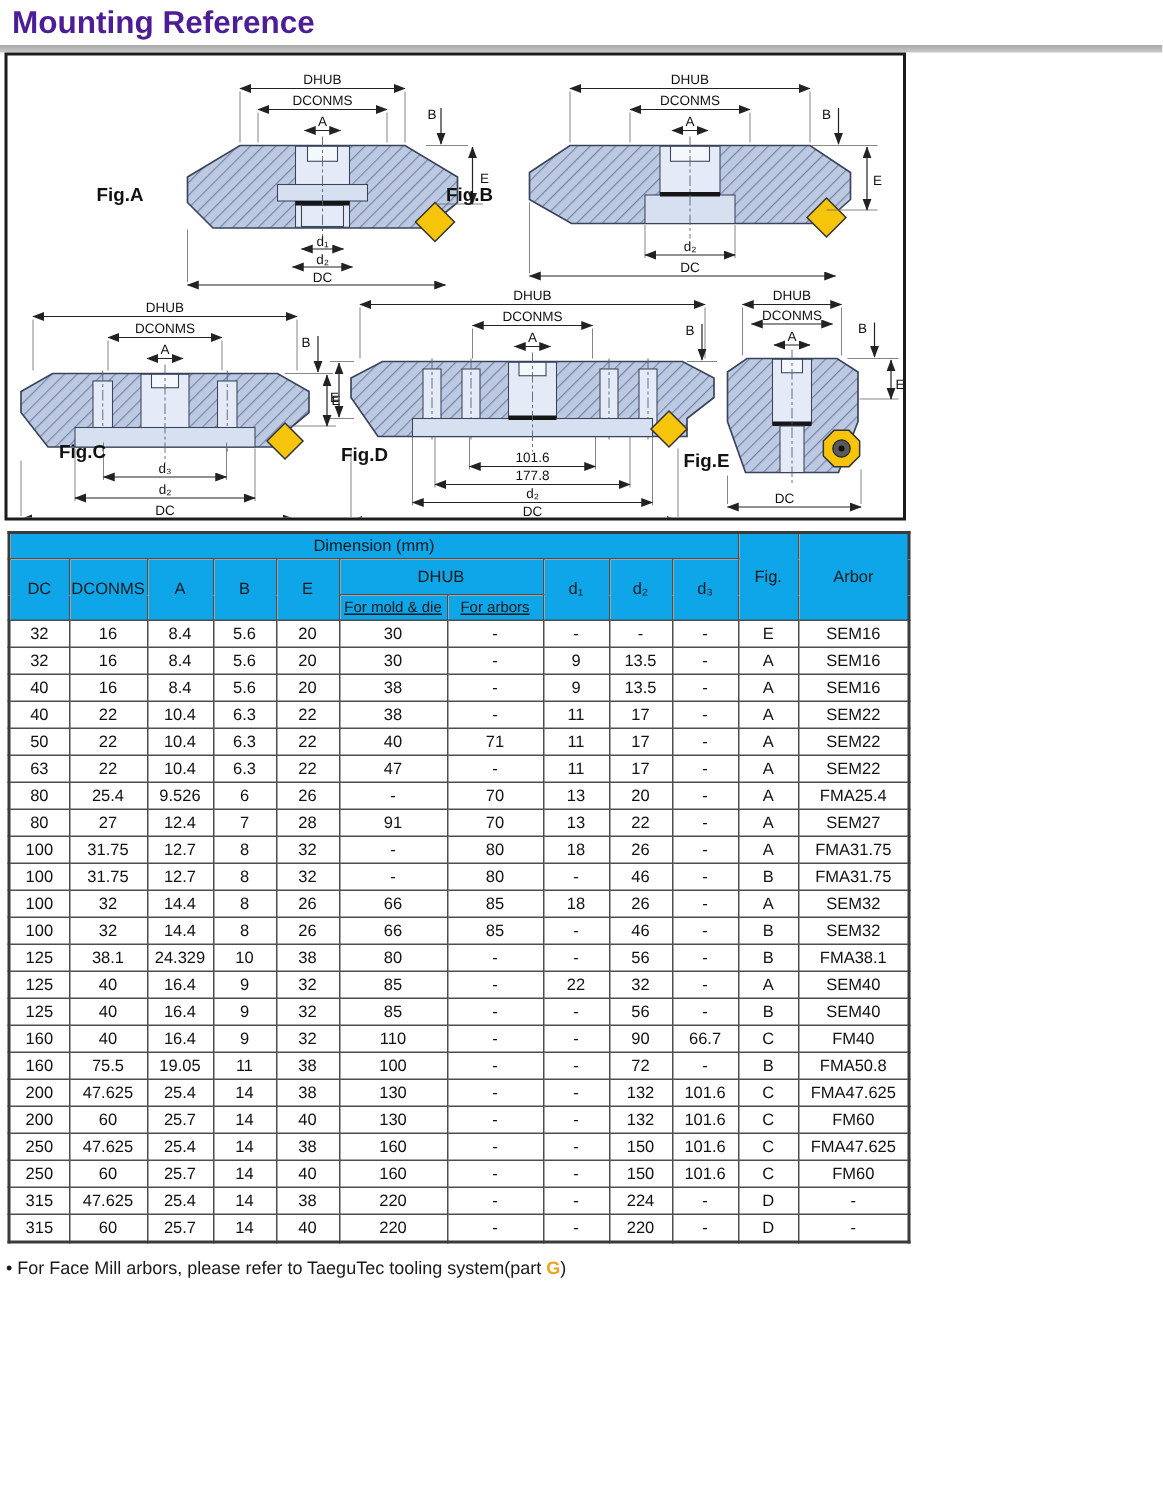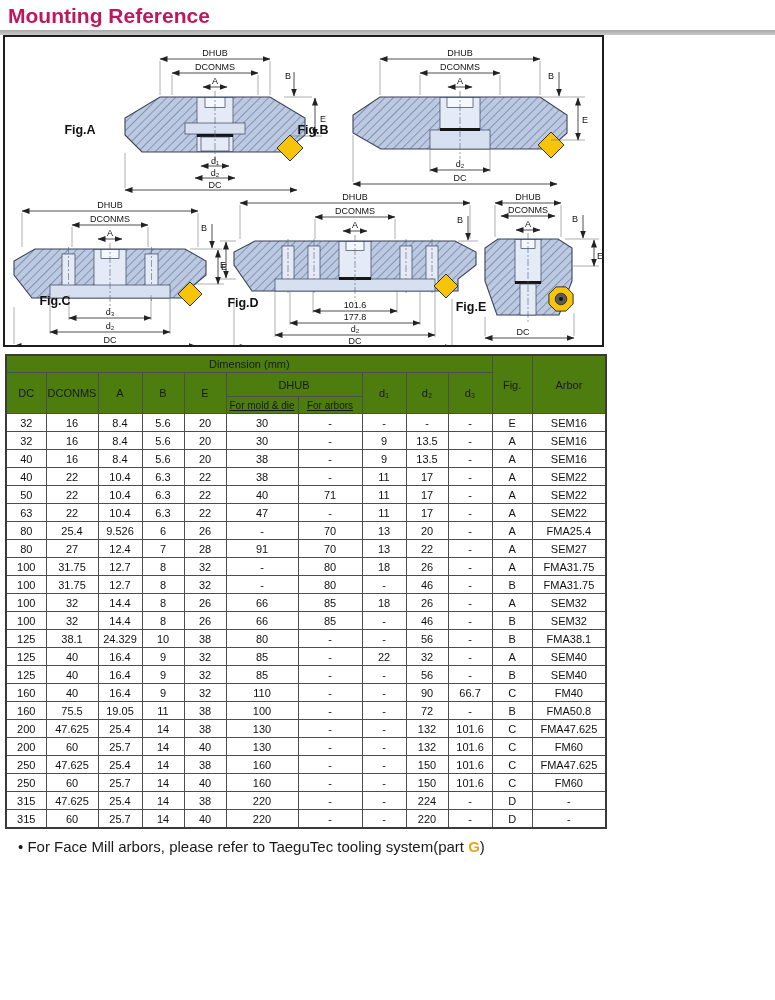--- a/index.html
+++ b/index.html
@@ -5,7 +5,7 @@
   html,body{margin:0;padding:0;background:#fff;}
   body{width:775px;height:1000px;font-family:"Liberation Sans",sans-serif;color:#111;position:relative;}
   .page{padding:0;}
-  h1.title{margin:4px 0 0 8px;font-size:21px;font-weight:bold;color:#be185d;}
+  h1.title{margin:4px 0 0 8px;font-size:21px;font-weight:bold;color:#4c1d95;}
   .title-rule{margin-top:2px;height:5px;background:linear-gradient(#a8a8a8,#c9c9c9);width:775px;}
   h2.subtitle{margin:6px 0 4px 8px;font-size:13px;font-weight:bold;color:#1a1a1a;}
   .fig-box{margin-left:3px;width:597px;height:308px;border:2px solid #1c1c1c;background:#fff;}

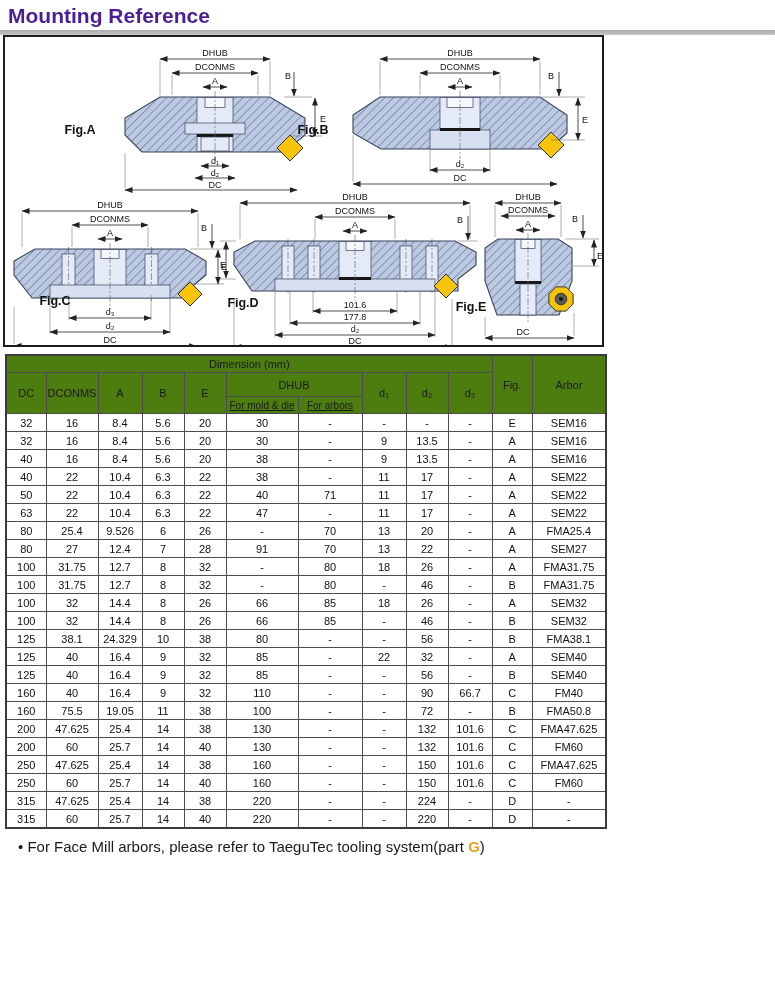--- a/index.html
+++ b/index.html
@@ -24,7 +24,7 @@
   .ins{fill:#f6c40a;stroke:#333;stroke-width:1;}
   table.dim-table{border-collapse:collapse;margin:7px 0 0 5px;font-size:11px;color:#111;border:2px solid #3a3a3a;table-layout:fixed;width:600px;}
   table.dim-table th,table.dim-table td{border:1px solid #4d4d4d;text-align:center;padding:0 1px;overflow:hidden;white-space:nowrap;}
-  table.dim-table thead th{background:#4d7c0f;font-weight:normal;color:#1a1a1a;}
+  table.dim-table thead th{background:#0ea5e9;font-weight:normal;color:#1a1a1a;}
   tr.hr1 th{height:16px;}
   tr.hr2 th{height:23px;}
   tr.hr3 th{height:16px;font-size:10px;text-decoration:underline;}

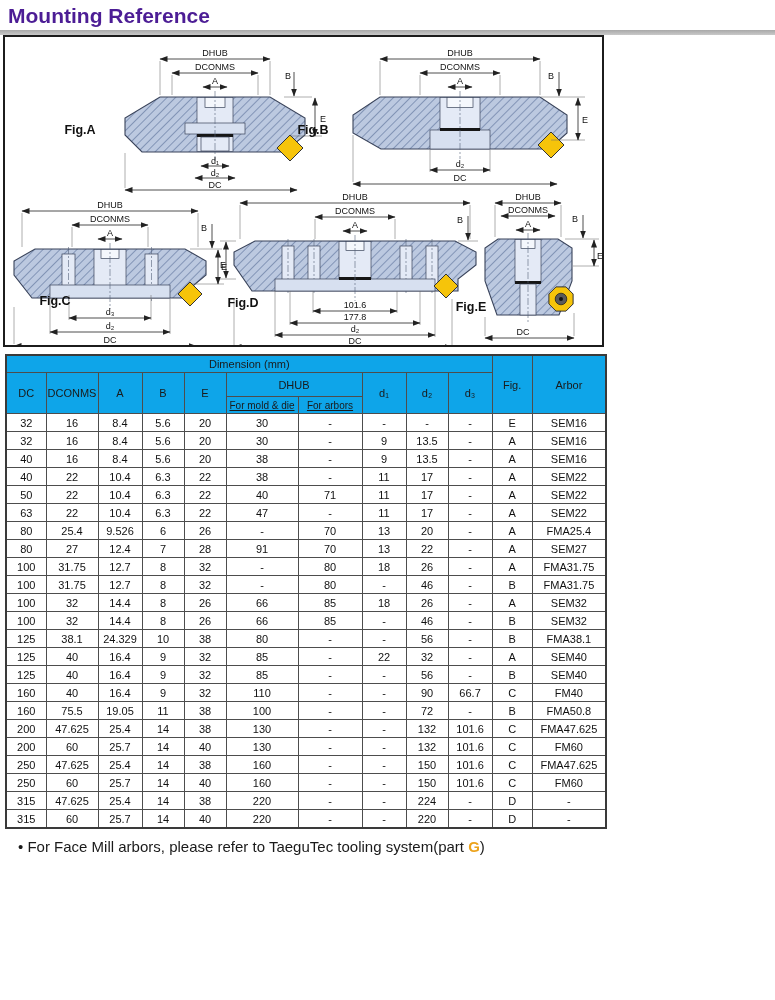--- a/index.html
+++ b/index.html
@@ -29,7 +29,7 @@
   tr.hr2 th{height:23px;}
   tr.hr3 th{height:16px;font-size:10px;text-decoration:underline;}
   table.dim-table tbody td{height:17px;background:#fff;}
-  .footnote{margin:9px 0 0 18px;font-size:15px;color:#1a1a1a;}
+  .footnote{margin:9px 0 0 4px;font-size:12px;color:#1a1a1a;}
   .g-part{color:#eca21a;font-weight:bold;}
 </style>
 </head>

